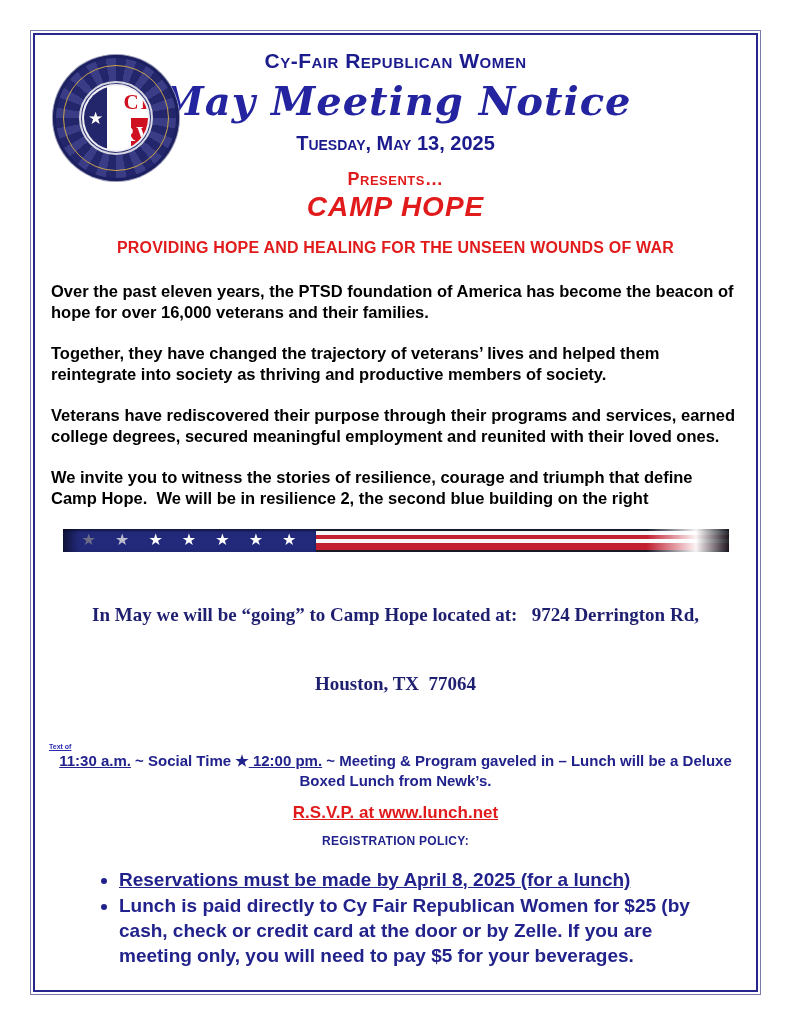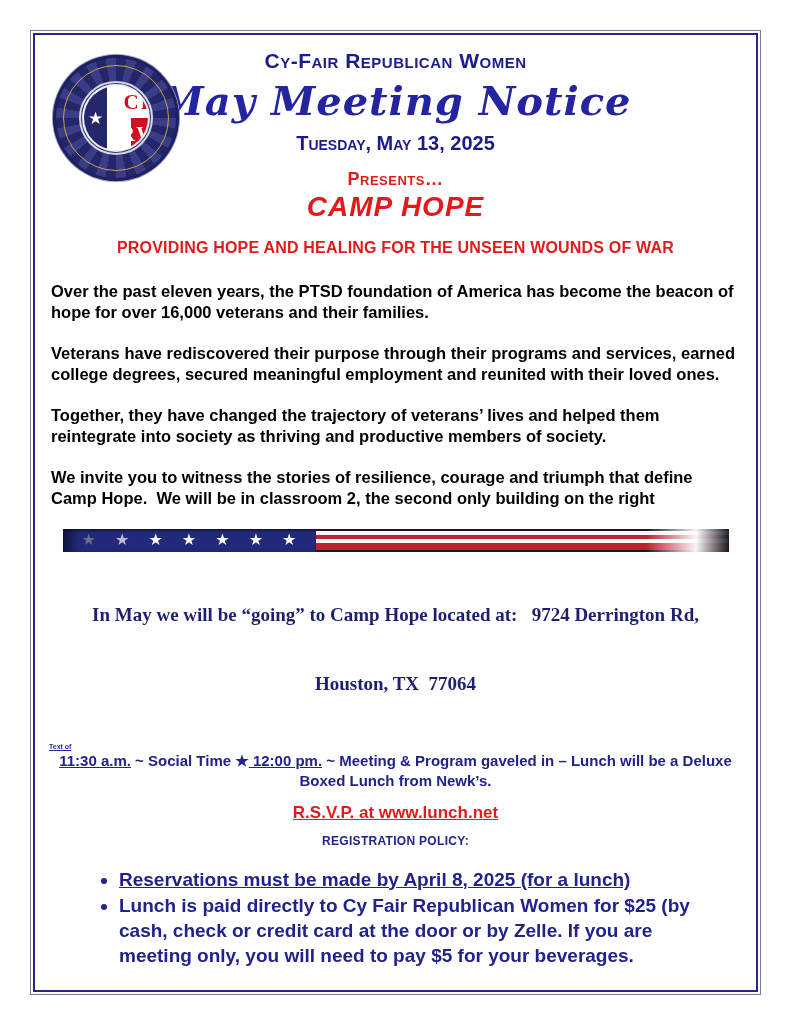--- a/index.html
+++ b/index.html
@@ -91,8 +91,8 @@
 
     <div class="body-copy">
       <p>Over the past eleven years, the PTSD foundation of America has become the beacon of hope for over 16,000 veterans and their families.</p>
+      <p>Together, they have changed the trajectory of veterans’ lives and helped them reintegrate into society as thriving and productive members of society.</p>
       <p>Veterans have rediscovered their purpose through their programs and services, earned college degrees, secured meaningful employment and reunited with their loved ones.</p>
-      <p>Together, they have changed the trajectory of veterans’ lives and helped them reintegrate into society as thriving and productive members of society.</p>
       <p>We invite you to witness the stories of resilience, courage and triumph that define Camp Hope.  We will be in classroom 2, the second only building on the right</p>
     </div>
 

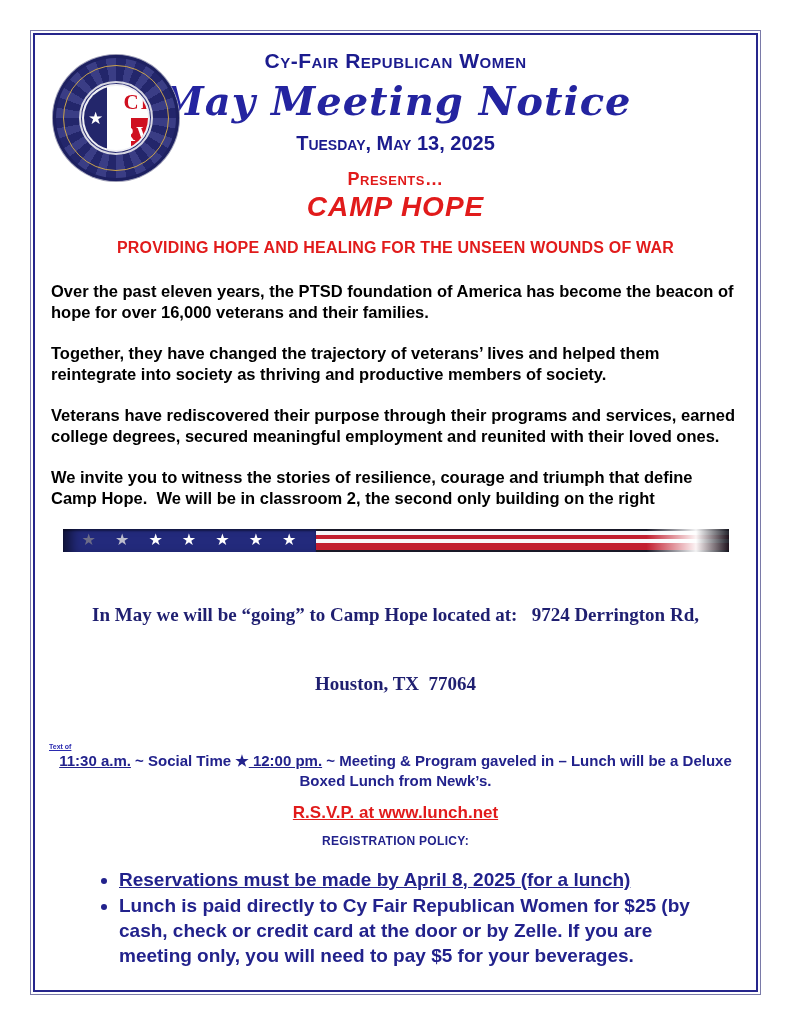--- a/index.html
+++ b/index.html
@@ -93,7 +93,7 @@
       <p>Over the past eleven years, the PTSD foundation of America has become the beacon of hope for over 16,000 veterans and their families.</p>
       <p>Together, they have changed the trajectory of veterans’ lives and helped them reintegrate into society as thriving and productive members of society.</p>
       <p>Veterans have rediscovered their purpose through their programs and services, earned college degrees, secured meaningful employment and reunited with their loved ones.</p>
-      <p>We invite you to witness the stories of resilience, courage and triumph that define Camp Hope.  We will be in classroom 2, the second only building on the right</p>
+      <p>We invite you to witness the stories of resilience, courage and triumph that define Camp Hope.  We will be in resilience 2, the second blue building on the right</p>
     </div>
 
     <div class="banner">

